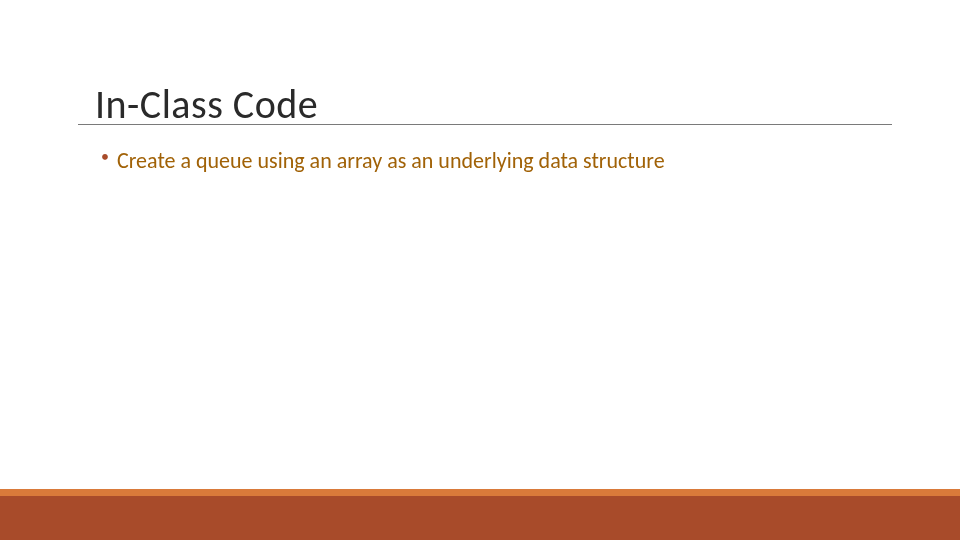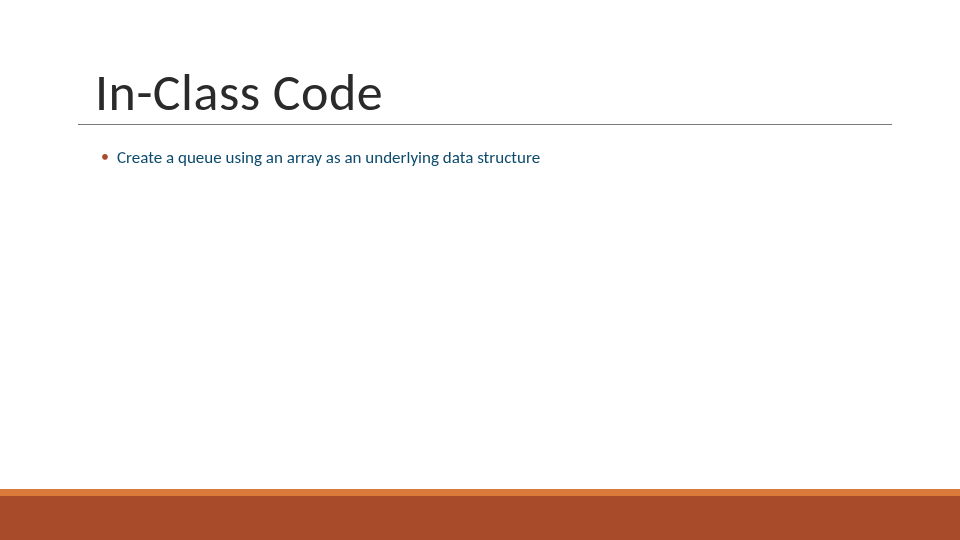--- a/index.html
+++ b/index.html
@@ -17,9 +17,9 @@
     }
     .slide-title {
       position: absolute;
-      top: 60px;
+      top: 80px;
       left: 95px;
-      font-size: 52px;
+      font-size: 40px;
       font-weight: 300;
       color: #2a2a2a;
       letter-spacing: 0.5px;

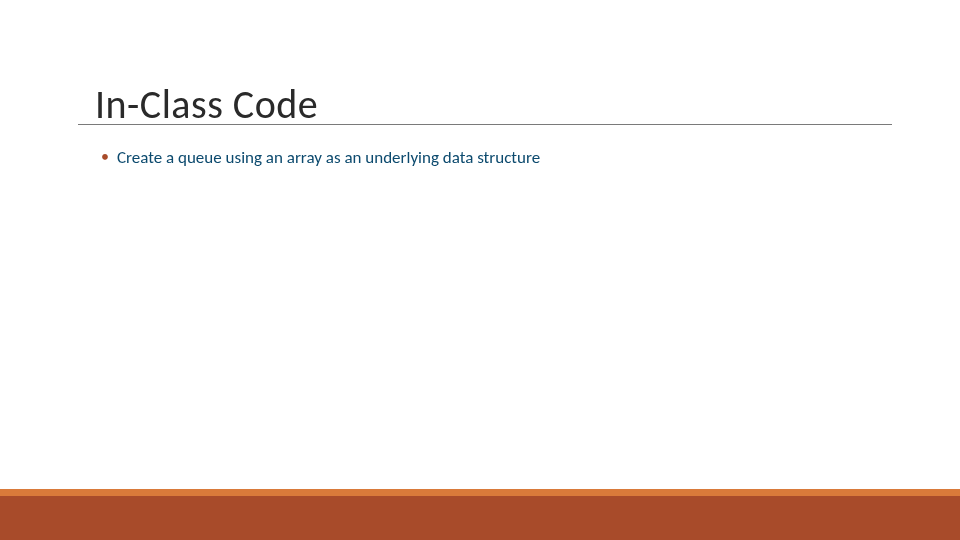--- a/index.html
+++ b/index.html
@@ -42,8 +42,8 @@
     .bullet-item {
       position: relative;
       padding-left: 22px;
-      font-size: 17px;
-      color: #0c4a6e;
+      font-size: 22px;
+      color: #a16207;
       line-height: 1.4;
     }
     .bullet-item::before {

